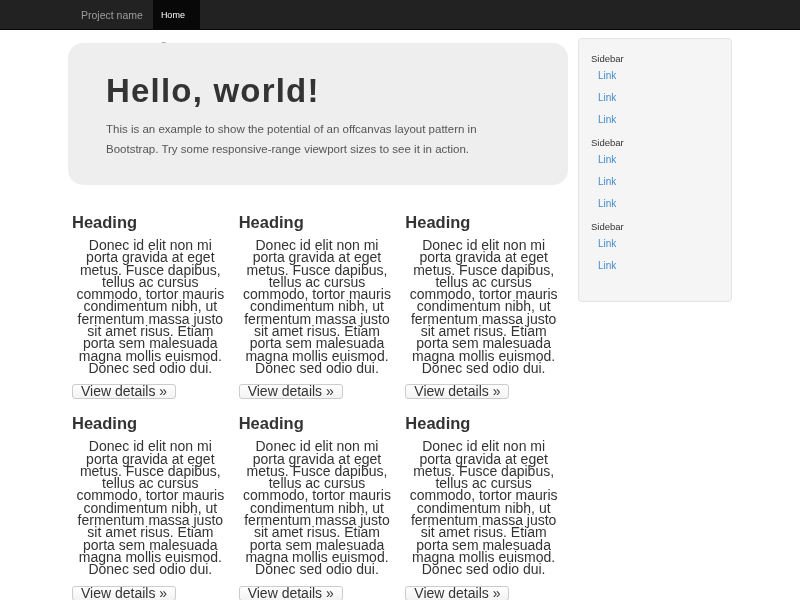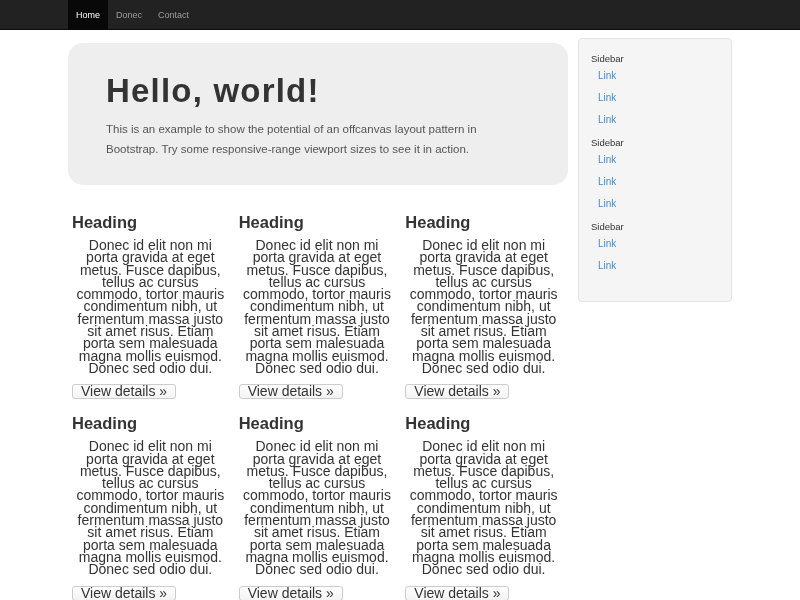--- a/index.html
+++ b/index.html
@@ -149,6 +149,7 @@
 
 <header class="navbar">
   <div class="navbar-inner">
+    <a class="brand">Project name</a>
     <ul class="nav">
       <li>
           <a class="nav-link active">Home</a>

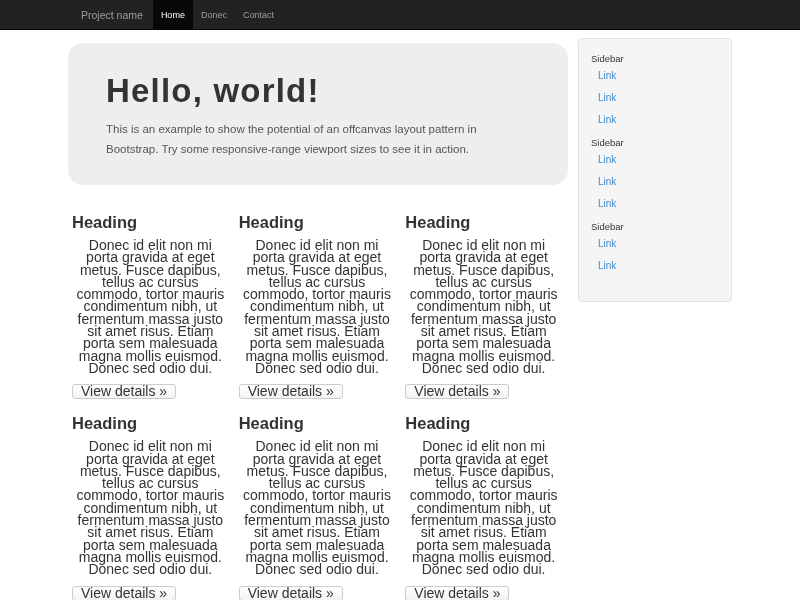--- a/index.html
+++ b/index.html
@@ -32,7 +32,7 @@
     padding: 0 10px 0 13px;
     white-space: nowrap;
   }
-  .nav { display: flex; list-style: none; margin: 0; padding: 0; }
+  .nav { display: flex; list-style: none; margin: 0; padding: 0; flex-direction: column; }
   .nav-link {
     display: block;
     color: #9d9d9d;

